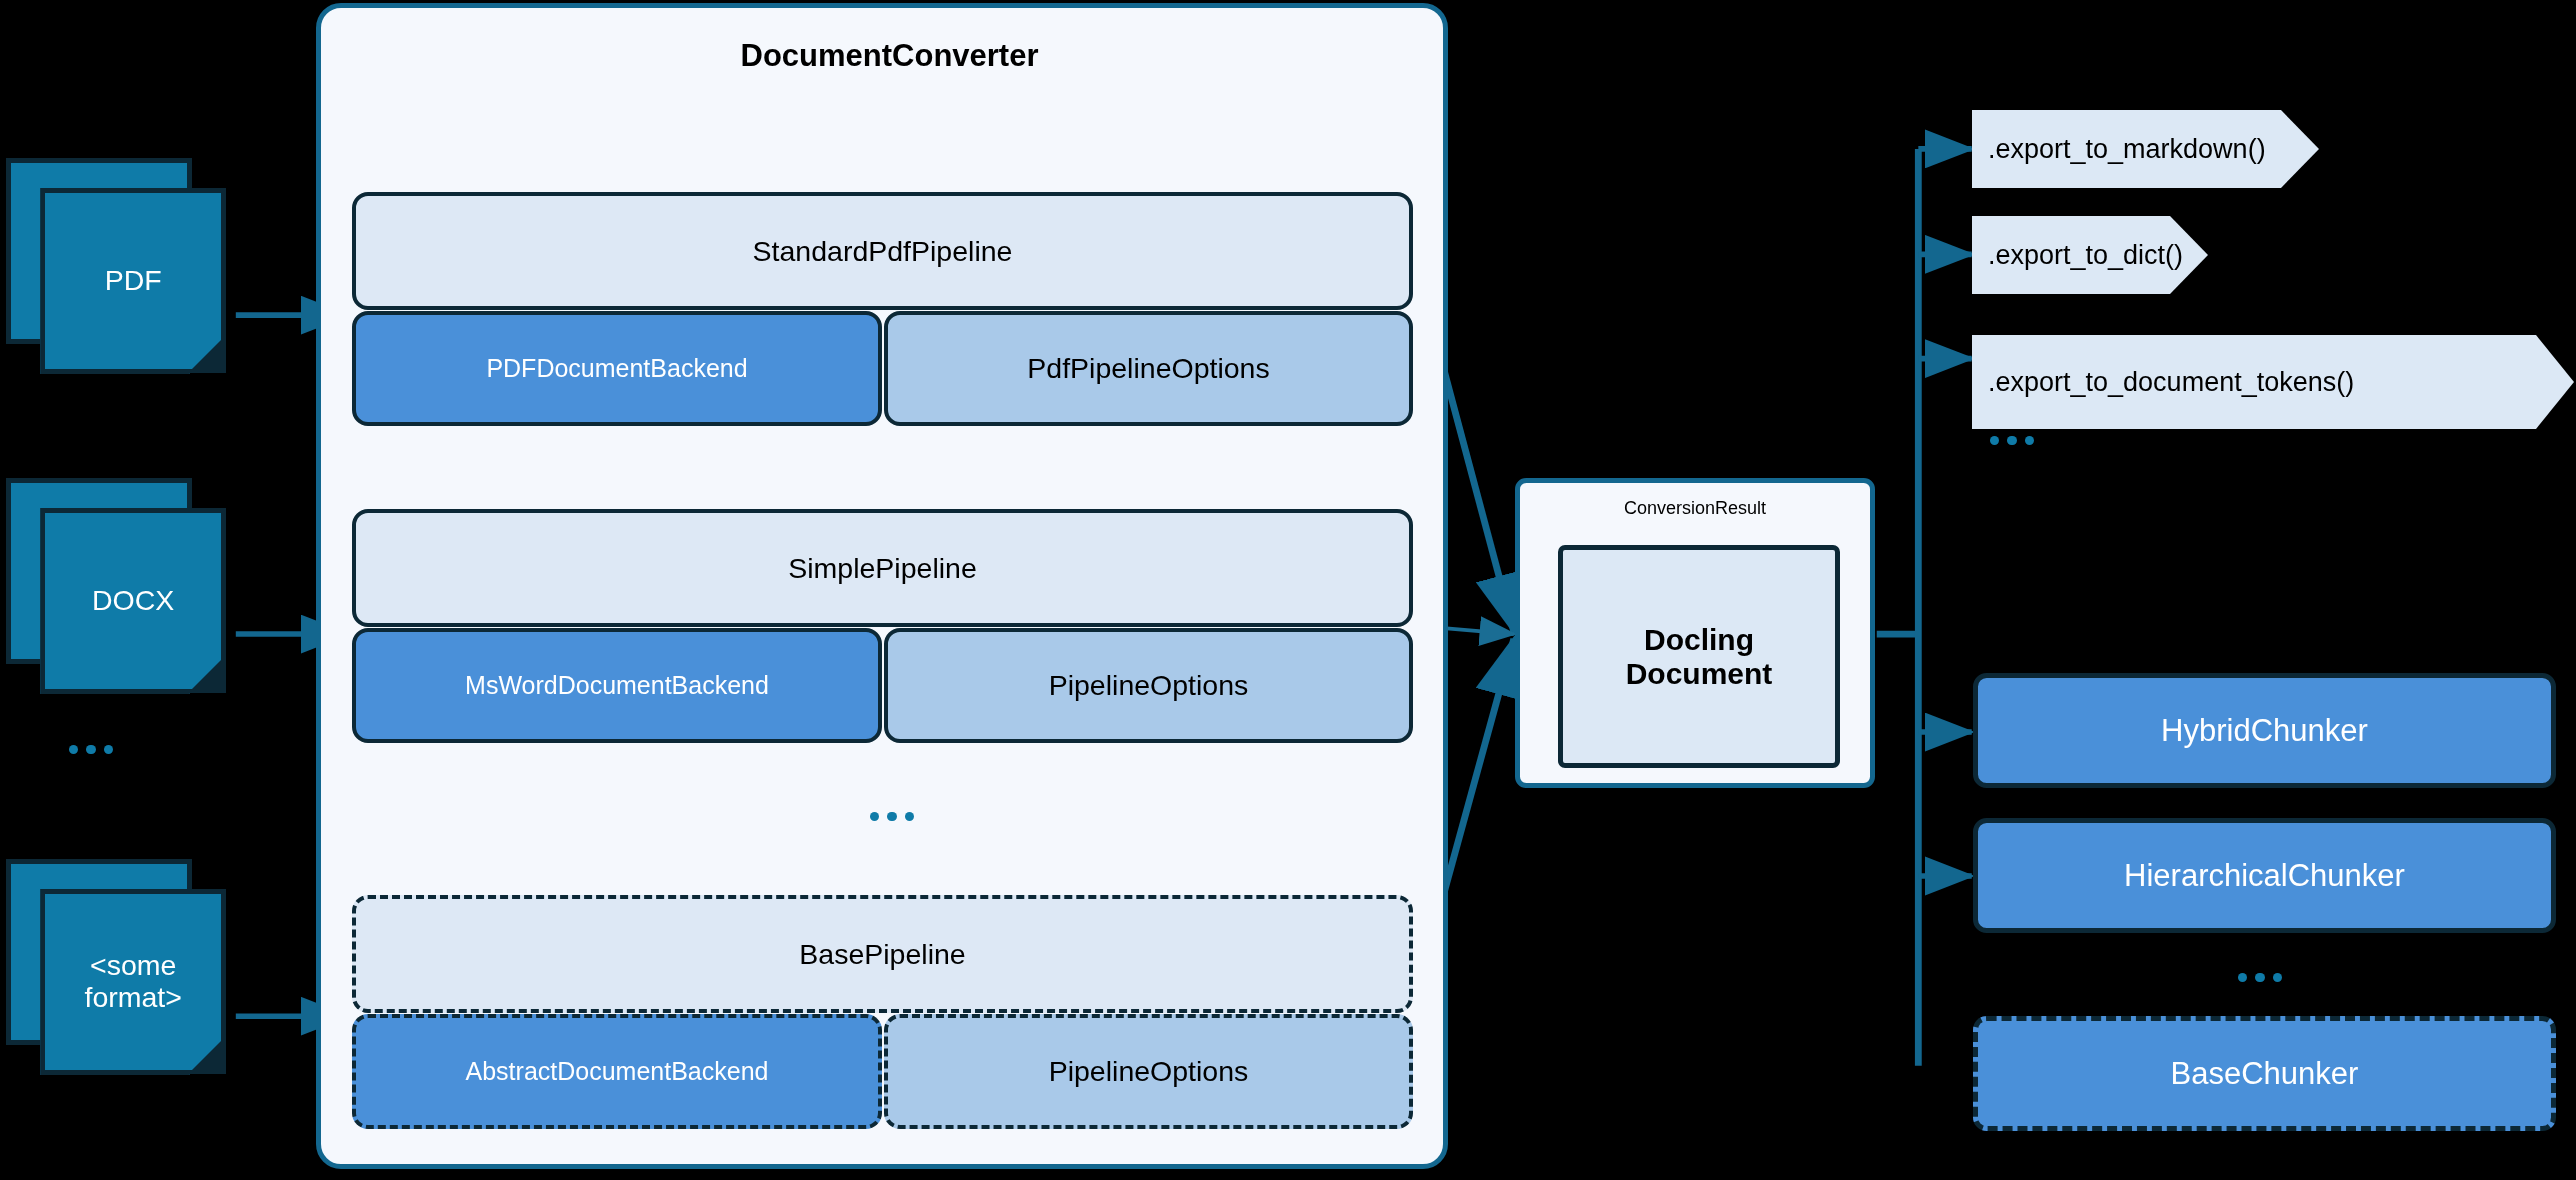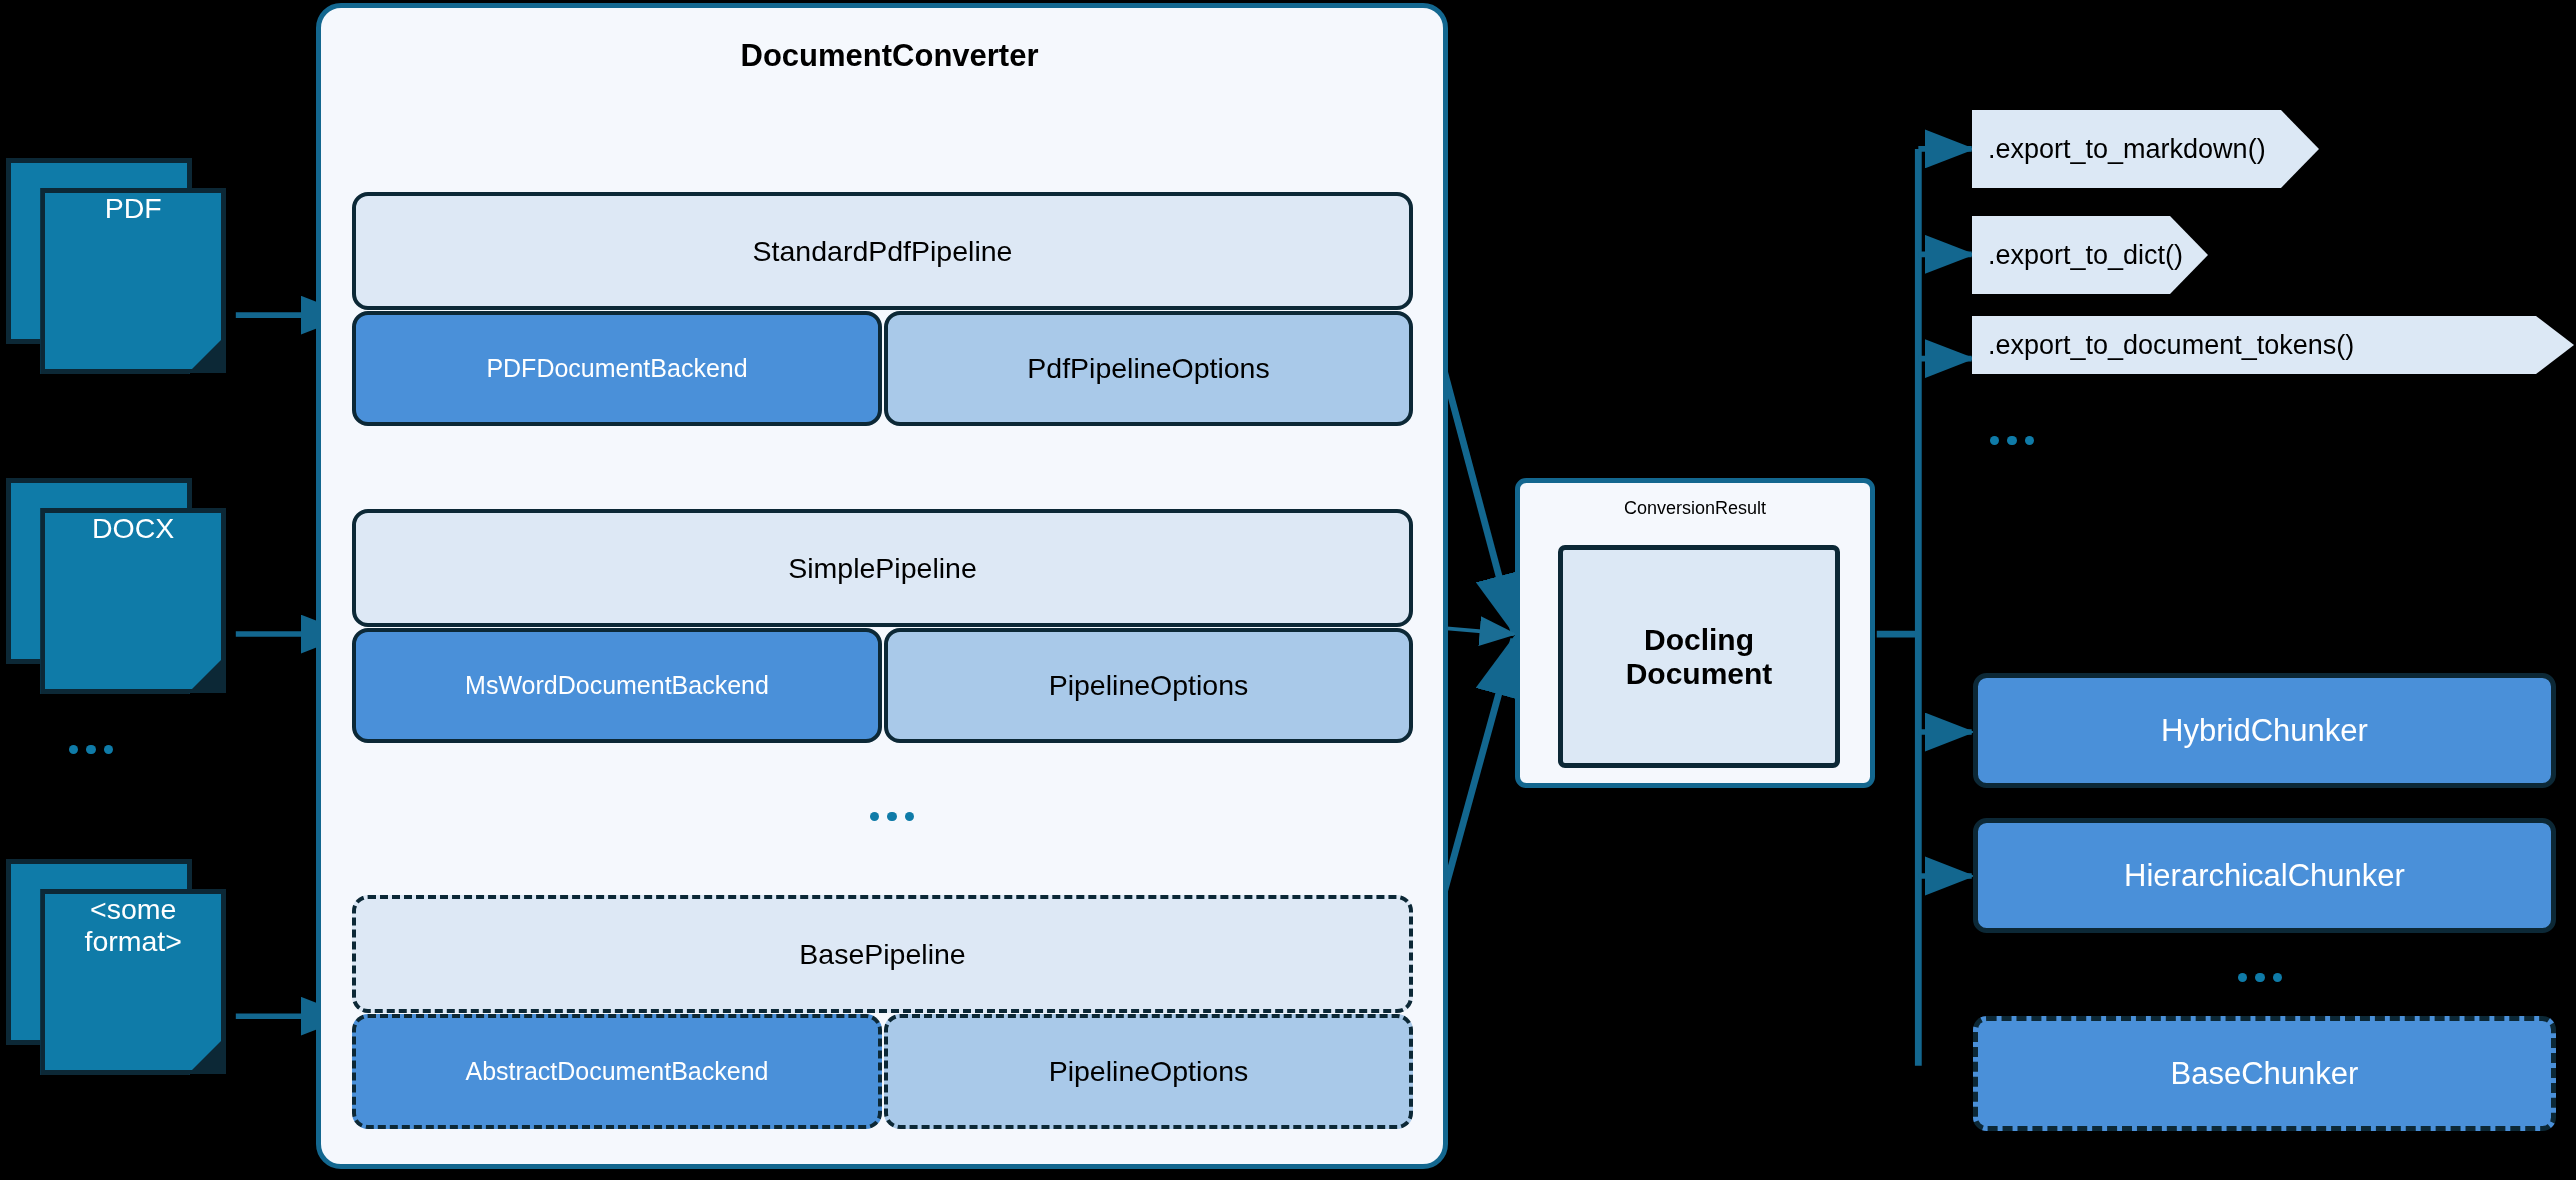--- a/index.html
+++ b/index.html
@@ -34,7 +34,7 @@
     background: #0f7ba8;
     border: 5px solid #0c2836;
     display: flex;
-    align-items: flex-start;
+    align-items: center;
     justify-content: center;
     color: #ffffff;
     text-align: center;

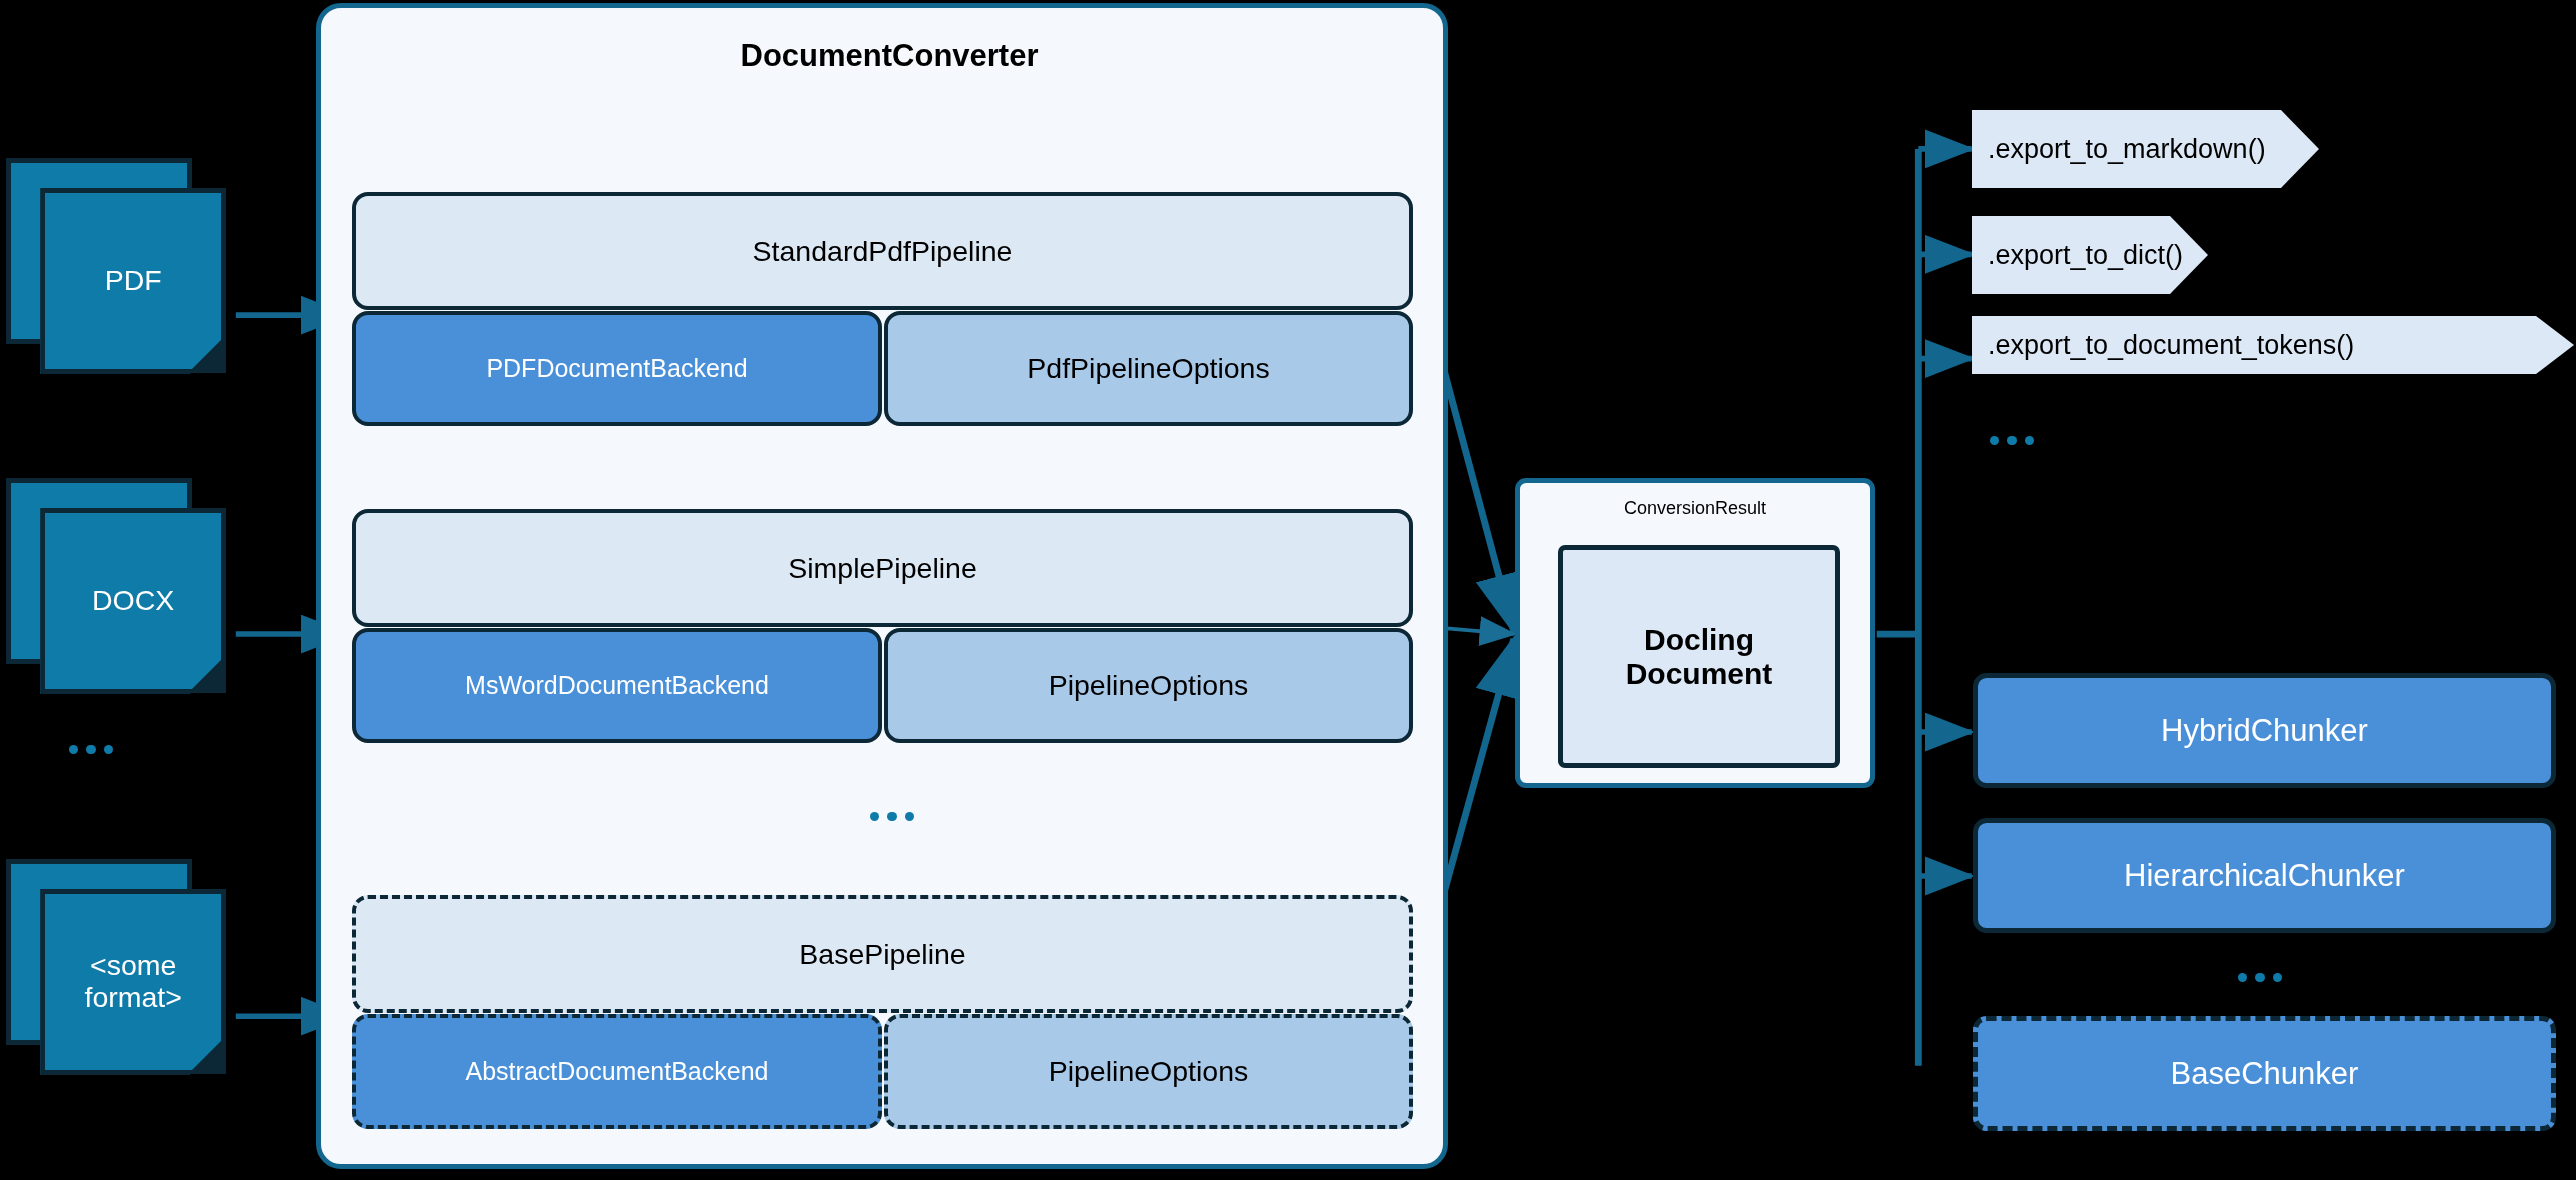--- a/index.html
+++ b/index.html
@@ -306,7 +306,7 @@
     <span>.export_to_dict()</span>
   </div>
 
-  <div class="export-arrow" style="left:1972px; top:316px; width:602px; height:58px;
+  <div class="export-arrow" style="left:1972px; top:335px; width:602px; height:94px;
               clip-path: polygon(0 0, calc(100% - 38px) 0, 100% 50%, calc(100% - 38px) 100%, 0 100%);">
     <span>.export_to_document_tokens()</span>
   </div>

